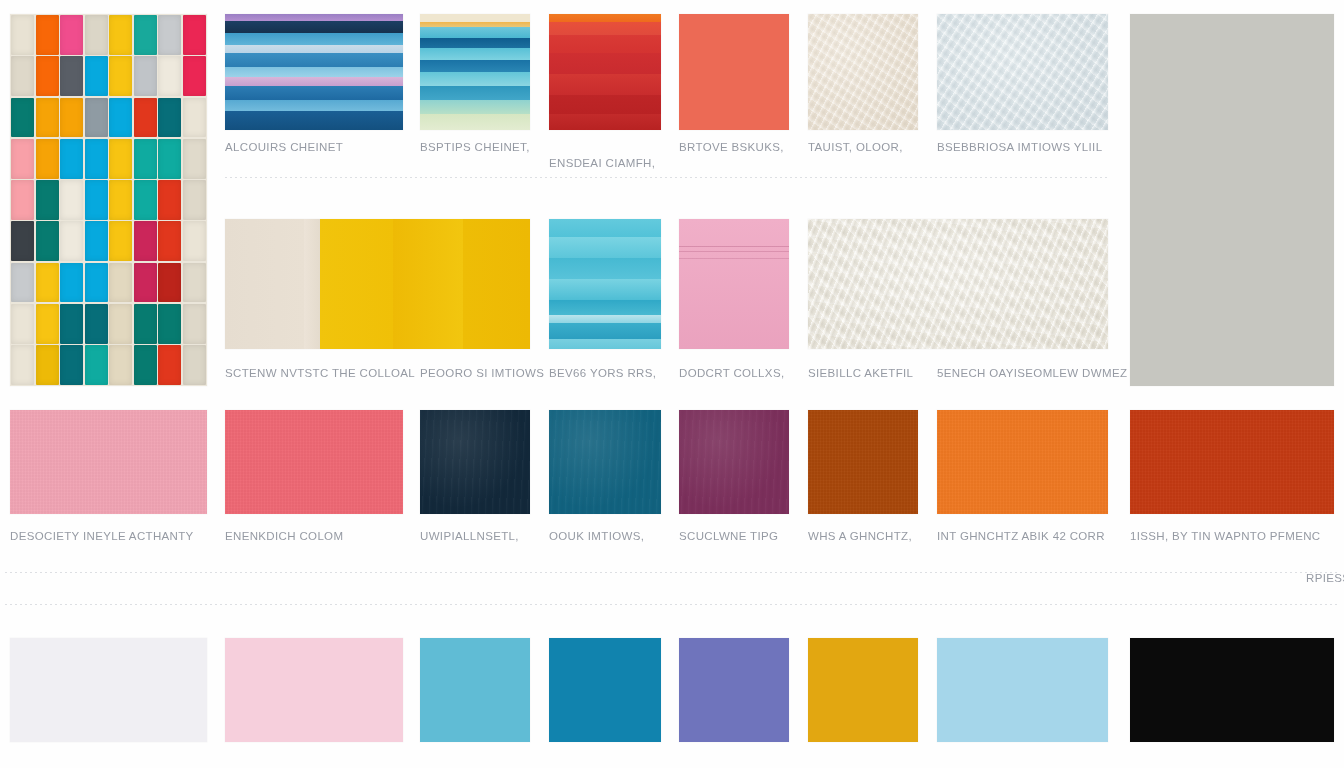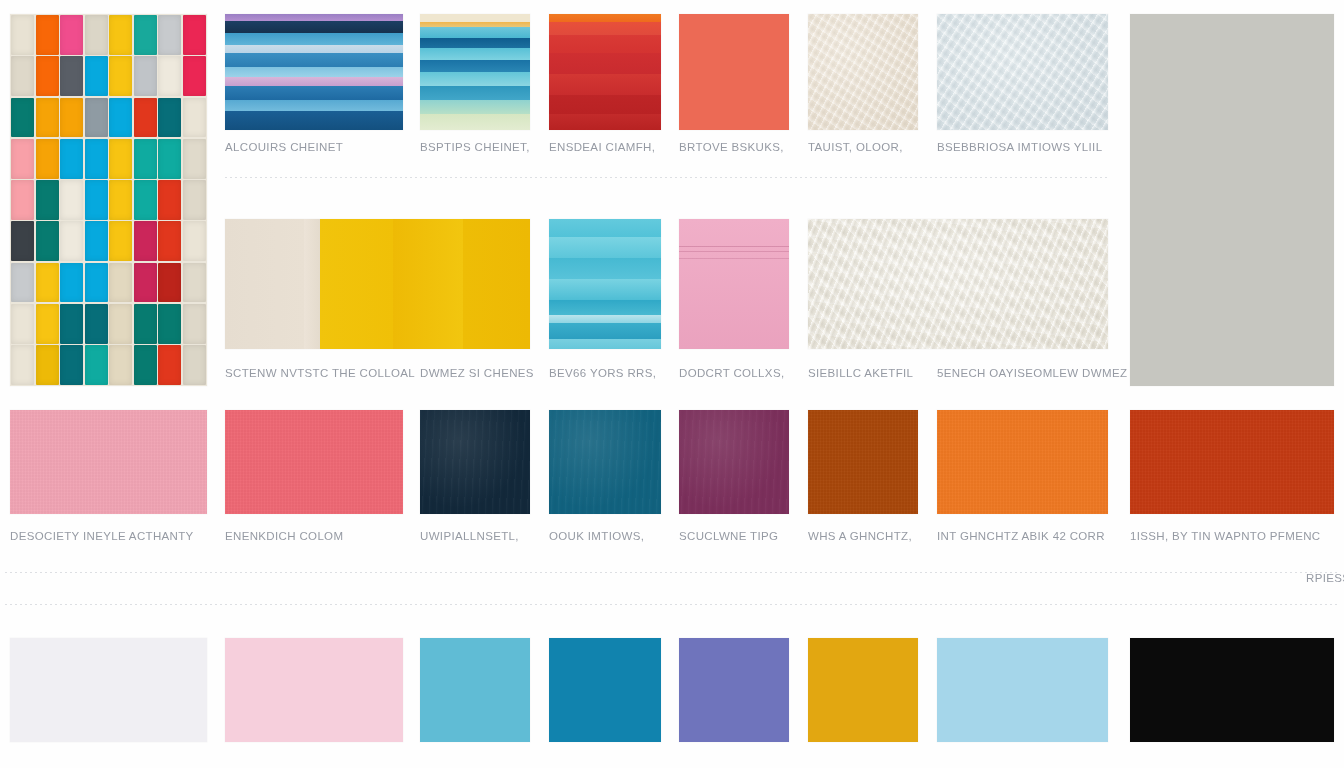--- a/index.html
+++ b/index.html
@@ -442,7 +442,7 @@
     </div>
     <div class="caption" style="left: 225px; top: 140px; color: rgb(141, 146, 156);">ALCOUIRS CHEINET</div>
     <div class="caption" style="left: 420px; top: 140px; color: rgb(141, 146, 156);">BSPTIPS CHEINET,</div>
-    <div class="caption" style="left: 549px; top: 140px; color: rgb(141, 146, 156); text-align: right;">ENSDEAI CIAMFH,</div>
+    <div class="caption" style="left: 549px; top: 156px; color: rgb(141, 146, 156); text-align: right;">ENSDEAI CIAMFH,</div>
     <div class="caption" style="left: 679px; top: 140px; color: rgb(141, 146, 156);">BRTOVE BSKUKS,</div>
     <div class="caption" style="left: 808px; top: 140px; color: rgb(141, 146, 156);">TAUIST, OLOOR,</div>
     <div class="caption" style="left: 937px; top: 140px; color: rgb(141, 146, 156);">BSEBBRIOSA IMTIOWS YLIIL</div>

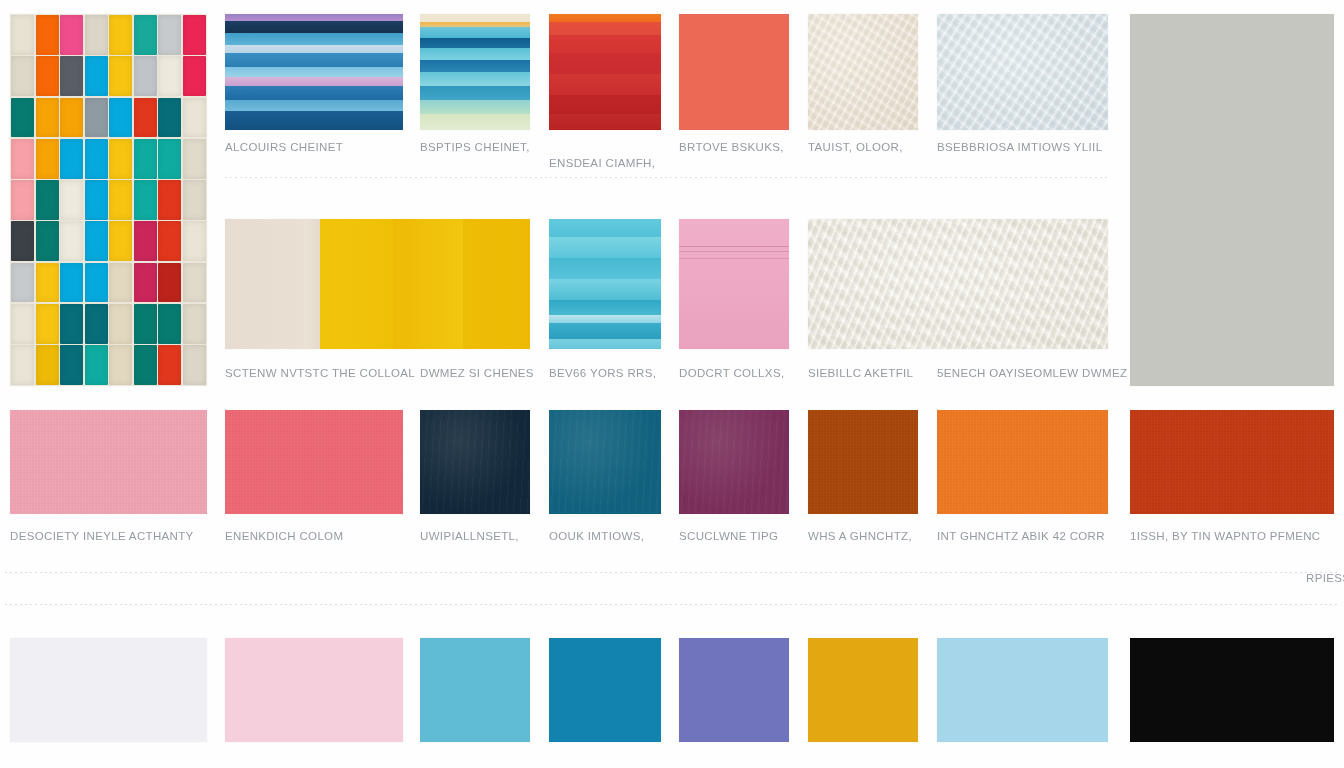--- a/index.html
+++ b/index.html
@@ -447,7 +447,7 @@
     <div class="caption" style="left: 808px; top: 140px; color: rgb(141, 146, 156);">TAUIST, OLOOR,</div>
     <div class="caption" style="left: 937px; top: 140px; color: rgb(141, 146, 156);">BSEBBRIOSA IMTIOWS YLIIL</div>
     <div class="caption" style="left: 225px; top: 366px; color: rgb(141, 146, 156);">SCTENW NVTSTC THE COLLOAL</div>
-    <div class="caption" style="left: 420px; top: 366px; color: rgb(141, 146, 156);">DWMEZ SI CHENES</div>
+    <div class="caption" style="left: 420px; top: 366px; color: rgb(141, 146, 156);">PEOORO SI IMTIOWS</div>
     <div class="caption" style="left: 549px; top: 366px; color: rgb(141, 146, 156);">BEV66 YORS RRS,</div>
     <div class="caption" style="left: 679px; top: 366px; color: rgb(141, 146, 156);">DODCRT COLLXS,</div>
     <div class="caption" style="left: 808px; top: 366px; color: rgb(141, 146, 156);">SIEBILLC AKETFIL</div>

